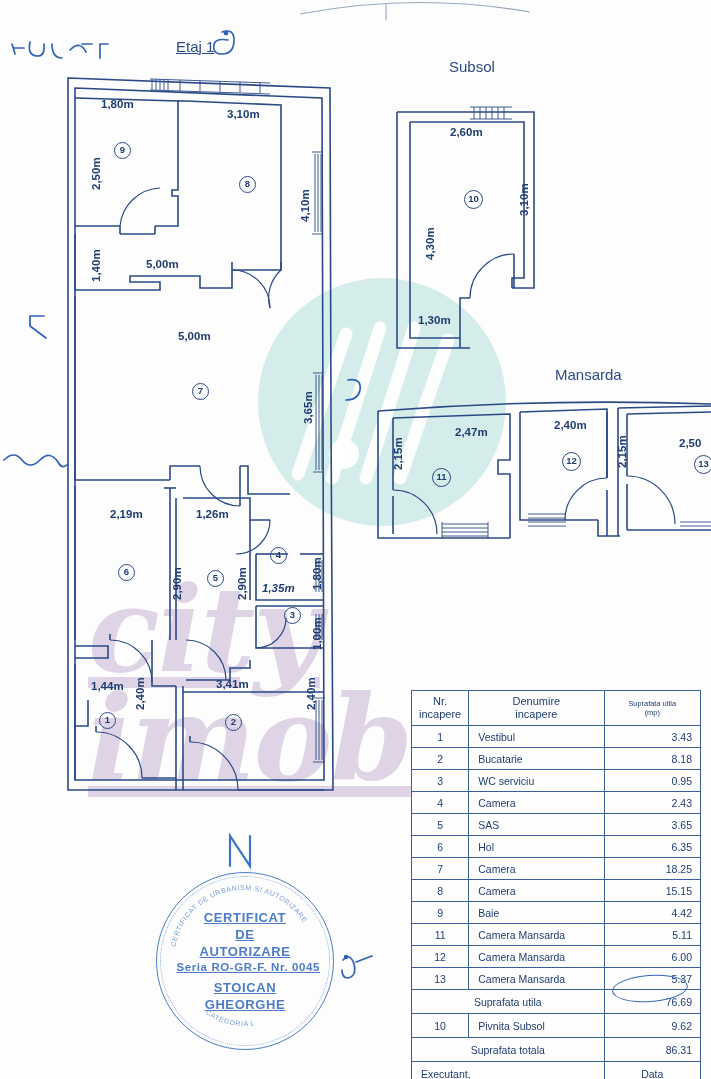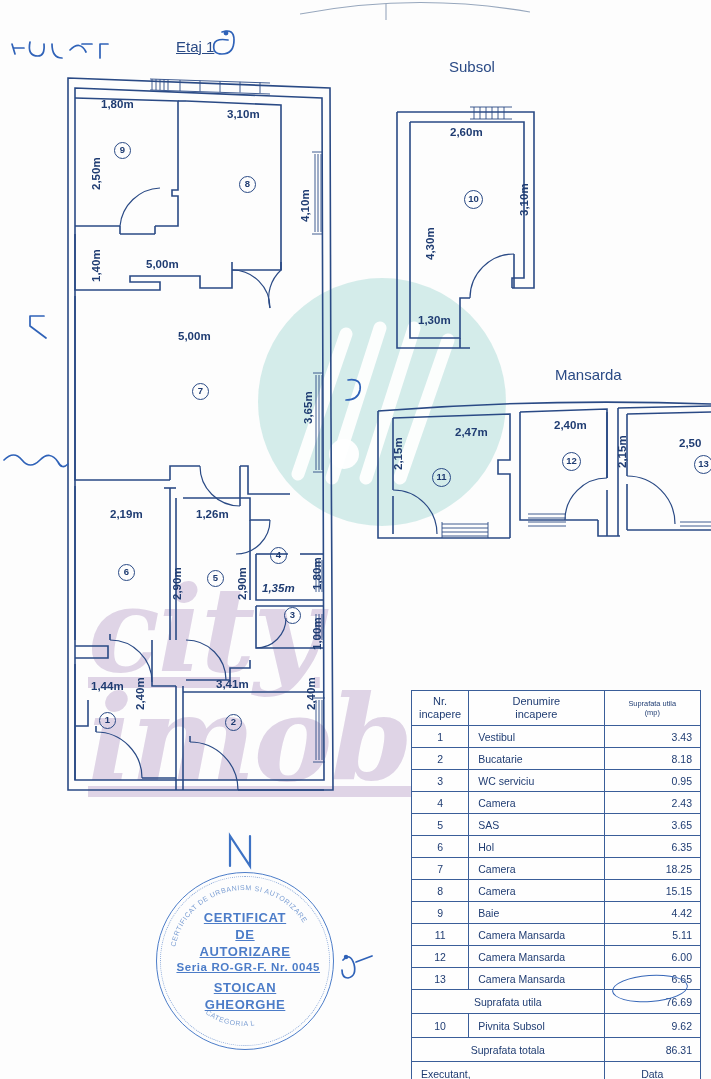--- a/index.html
+++ b/index.html
@@ -425,7 +425,7 @@
       <tr>
         <td class="c-nr">13</td>
         <td class="c-nm">Camera Mansarda</td>
-        <td class="c-sf">6.65</td>
+        <td class="c-sf">5.37</td>
       </tr>
 
       <tr class="foot">

